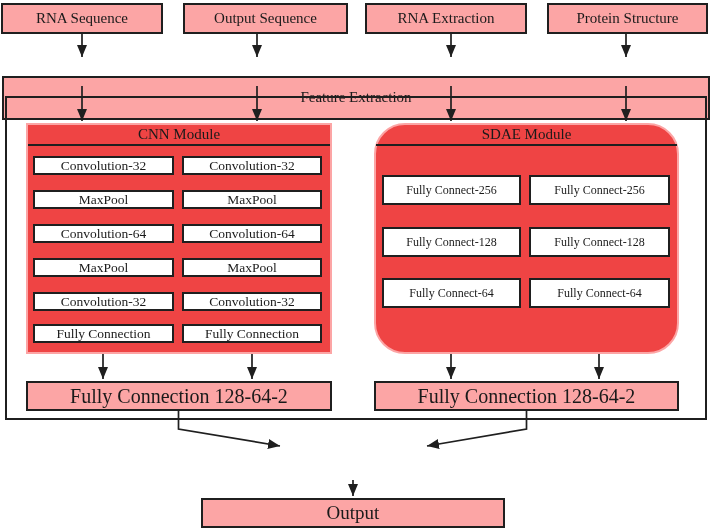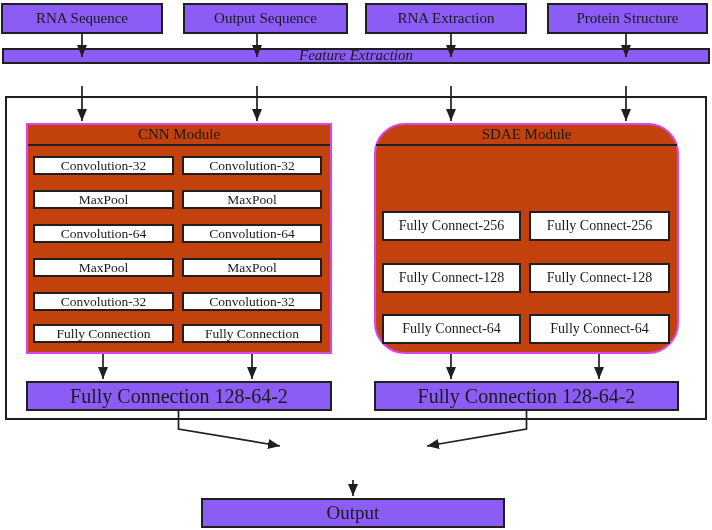--- a/index.html
+++ b/index.html
@@ -20,7 +20,7 @@
     position: absolute;
     box-sizing: border-box;
     border: 2px solid #1f1f1f;
-    background: #8b5cf6;
+    background: #fca5a5;
     display: flex;
     align-items: center;
     justify-content: center;

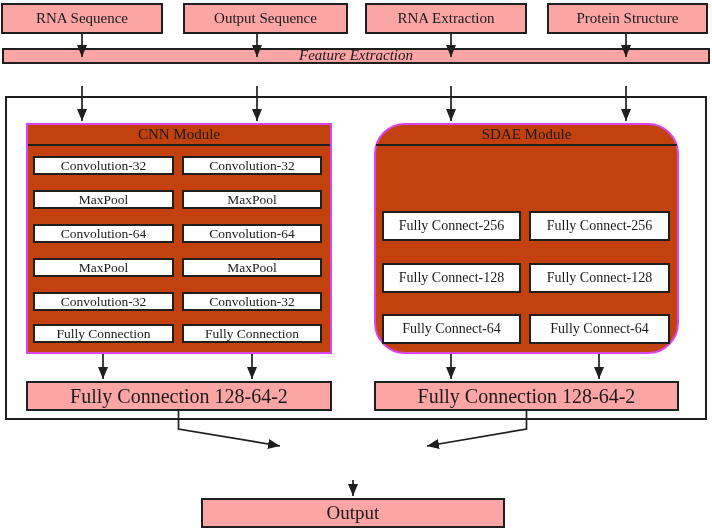--- a/index.html
+++ b/index.html
@@ -91,7 +91,7 @@
     <span>Protein Structure</span>
   </div>
 
-  <div class="box fe-box" style="left:2px; top:48px; width:708px; height:16px;font-style:italic;">
+  <div class="box fe-box" style="left:2px; top:76px; width:708px; height:44px;">
     <span>Feature Extraction</span>
   </div>
 

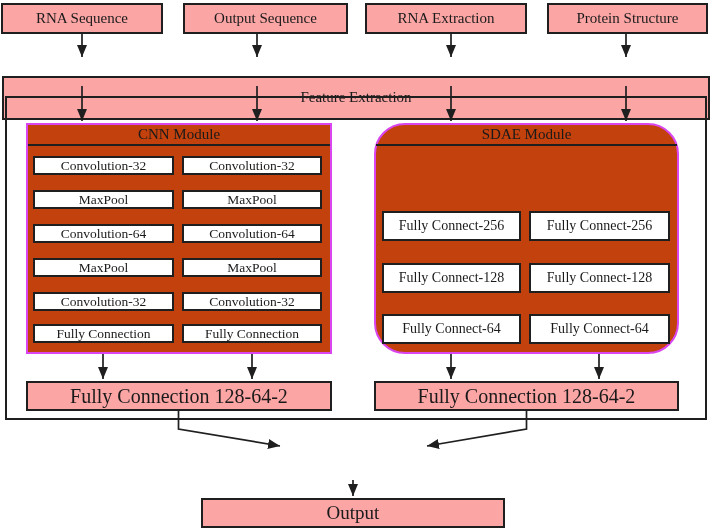--- a/index.html
+++ b/index.html
@@ -40,8 +40,8 @@
   .module {
     position: absolute;
     box-sizing: border-box;
-    border: 2px solid #d946ef;
-    background: #c2410c;
+    border: 2px solid #fca5a5;
+    background: #ef4444;
   }
   .module-title {
     position: absolute;

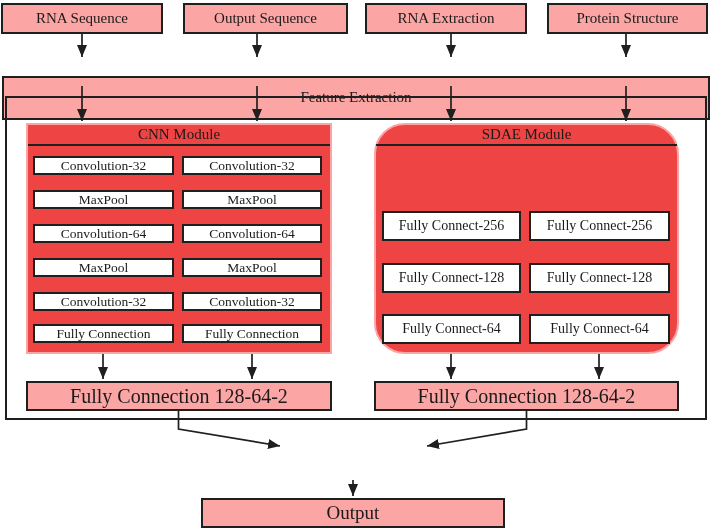--- a/index.html
+++ b/index.html
@@ -64,7 +64,7 @@
     justify-content: center;
     font-size: 13.5px;
   }
-  .sdae .layer { font-size: 14px; margin-top: 36px; }
+  .sdae .layer { font-size: 12px; }
   .wires {
     position: absolute;
     left: 0; top: 0;

